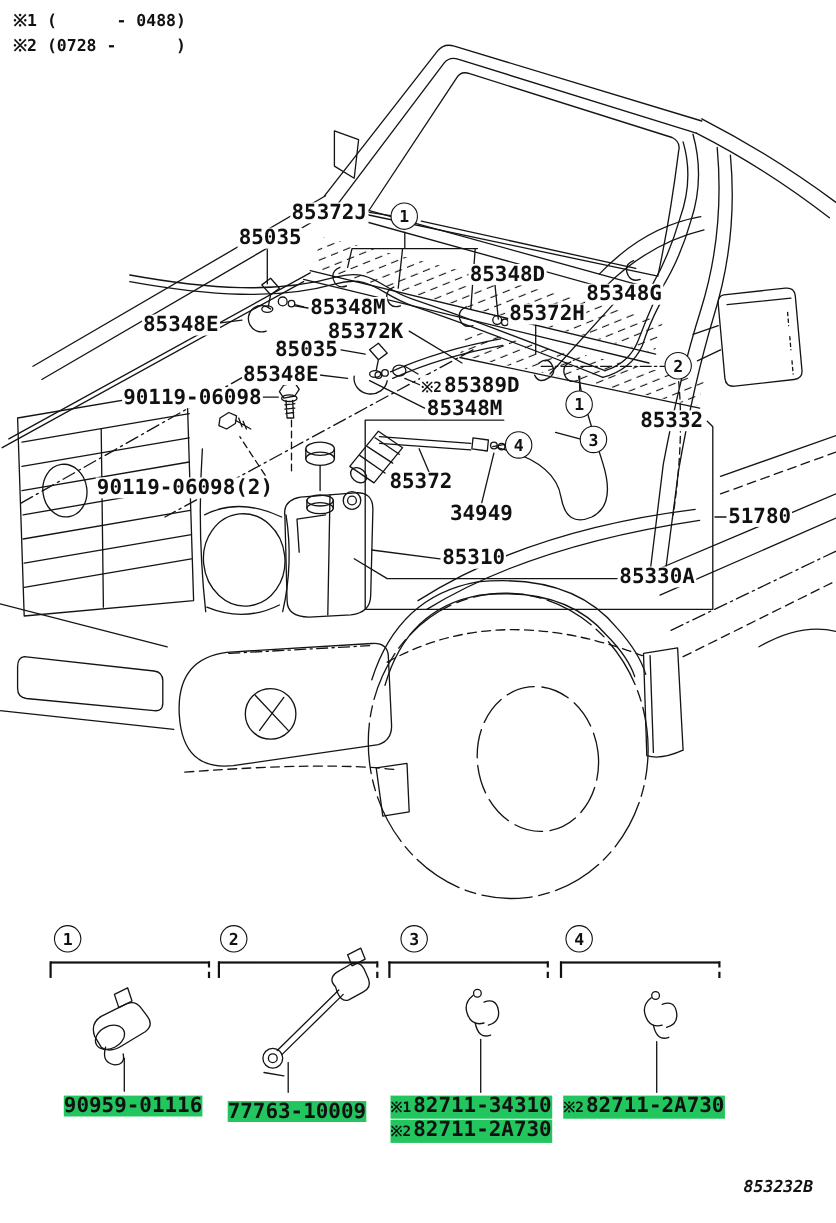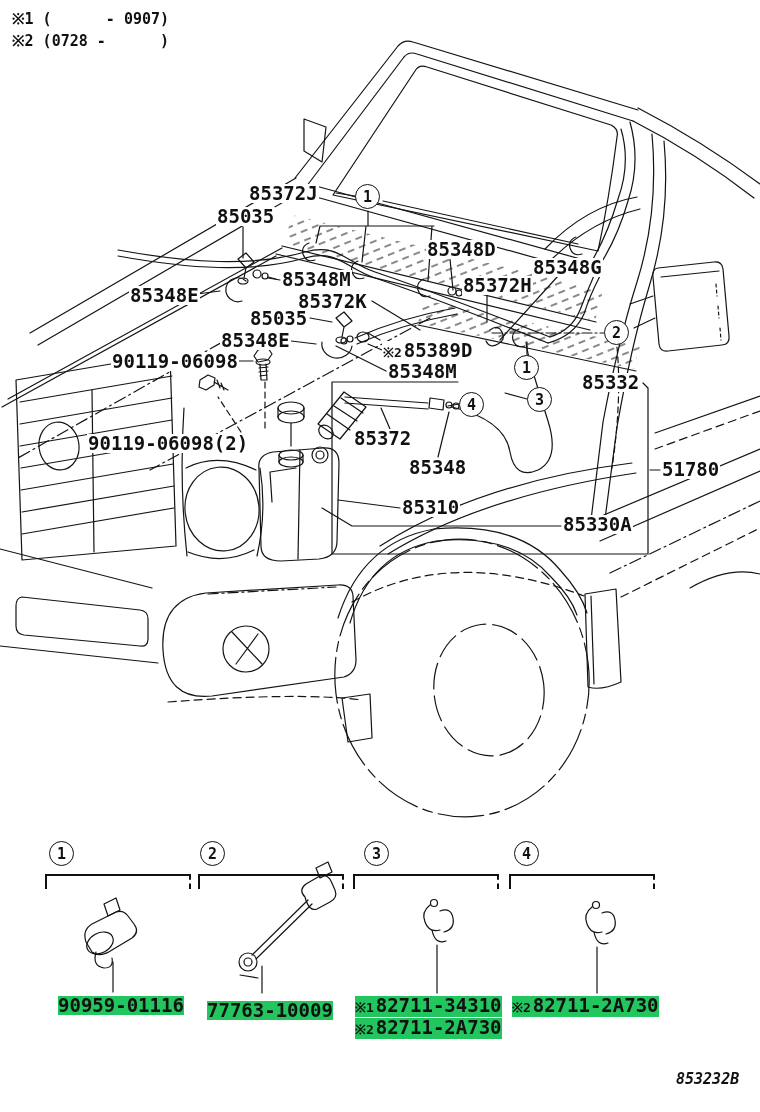--- a/index.html
+++ b/index.html
@@ -232,7 +232,7 @@
     </g>
   </svg>
 
-  <div class="legend"><span>※1 (      - 0907)</span><br><span>※2 (0728 -      )</span></div>
+  <div class="legend"><span>※1 (      - 0488)</span><br><span>※2 (0728 -      )</span></div>
 
   <div class="lbl" style="left:248px;top:184px">85372J</div>
   <div class="lbl" style="left:216px;top:207px">85035</div>

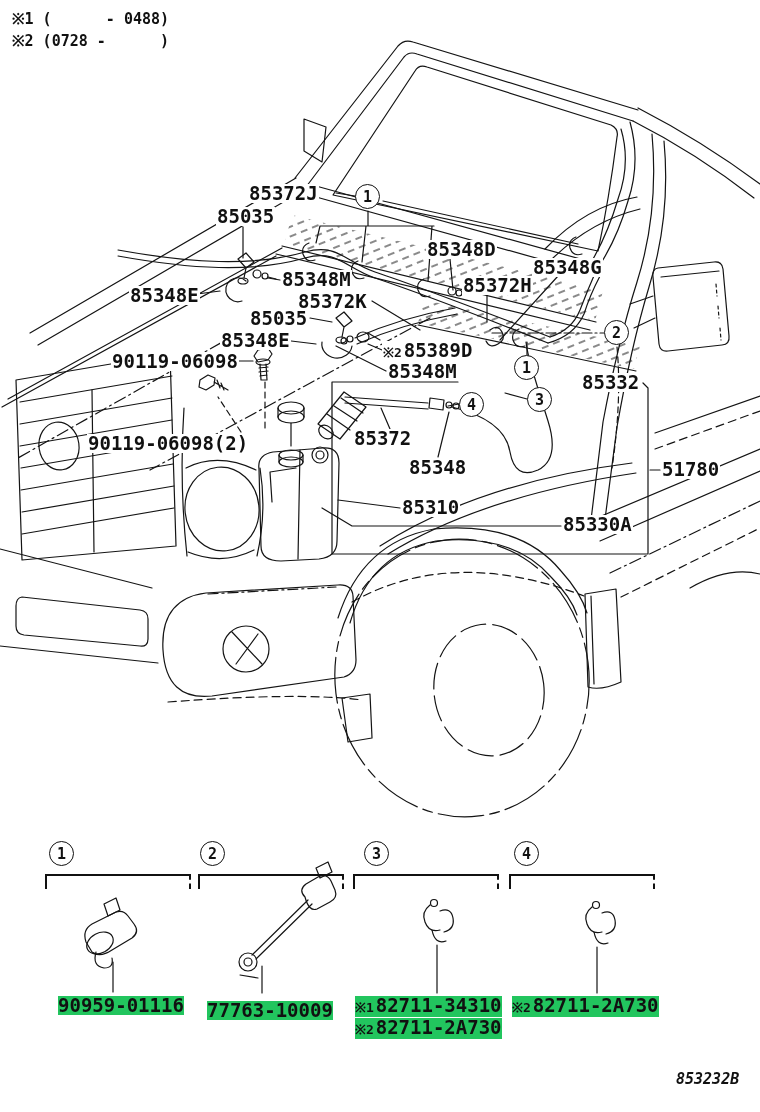--- a/index.html
+++ b/index.html
@@ -234,7 +234,7 @@
 
   <div class="legend"><span>※1 (      - 0488)</span><br><span>※2 (0728 -      )</span></div>
 
-  <div class="lbl" style="left:248px;top:184px">85372J</div>
+  <div class="lbl" style="left:264px;top:184px">85372J</div>
   <div class="lbl" style="left:216px;top:207px">85035</div>
   <div class="lbl" style="left:426px;top:240px">85348D</div>
   <div class="lbl" style="left:532px;top:258px">85348G</div>

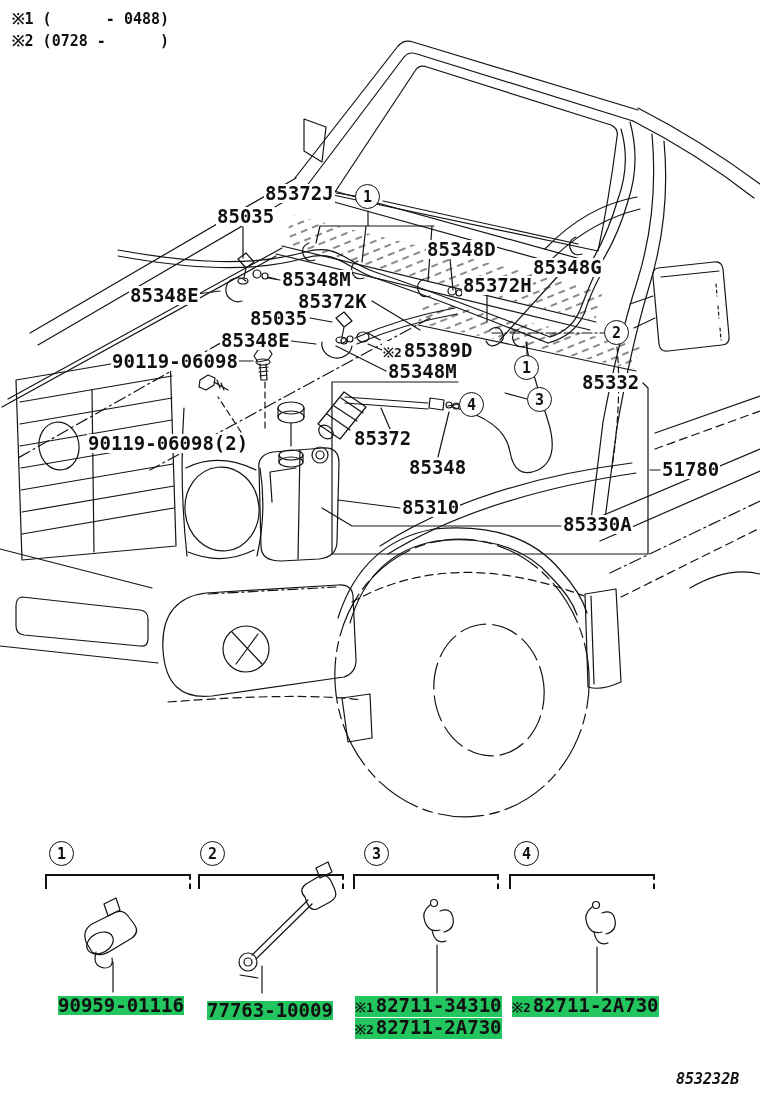--- a/index.html
+++ b/index.html
@@ -250,7 +250,7 @@
   <div class="lbl" style="left:581px;top:373px">85332</div>
   <div class="lbl" style="left:87px;top:434px">90119-06098(2)</div>
   <div class="lbl" style="left:353px;top:429px">85372</div>
-  <div class="lbl" style="left:408px;top:458px">85348</div>
+  <div class="lbl" style="left:408px;top:458px">34949</div>
   <div class="lbl" style="left:661px;top:460px">51780</div>
   <div class="lbl" style="left:401px;top:498px">85310</div>
   <div class="lbl" style="left:562px;top:515px">85330A</div>

